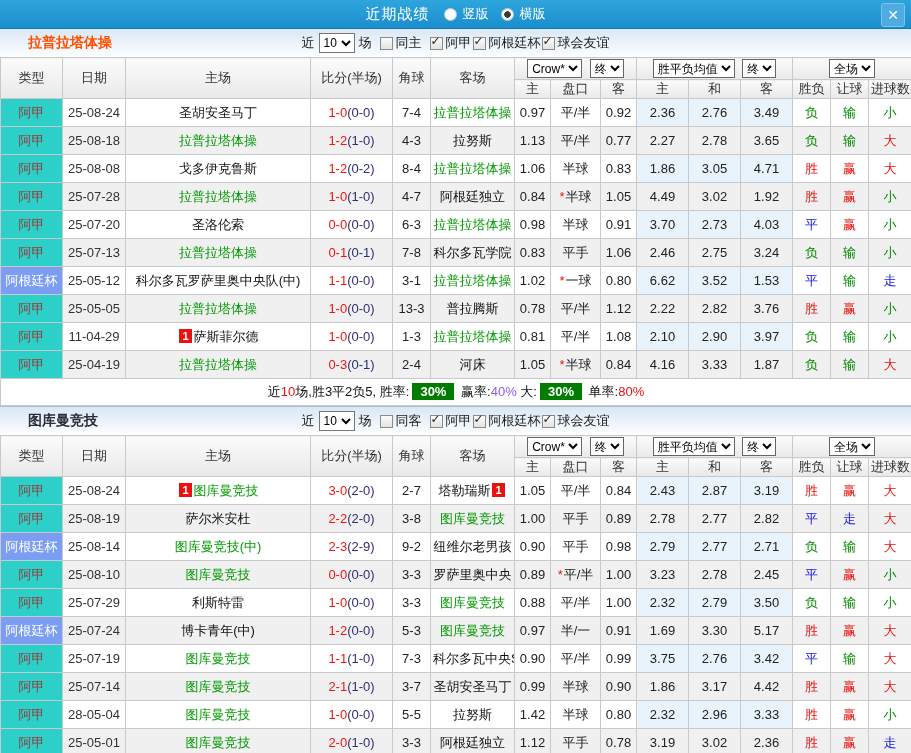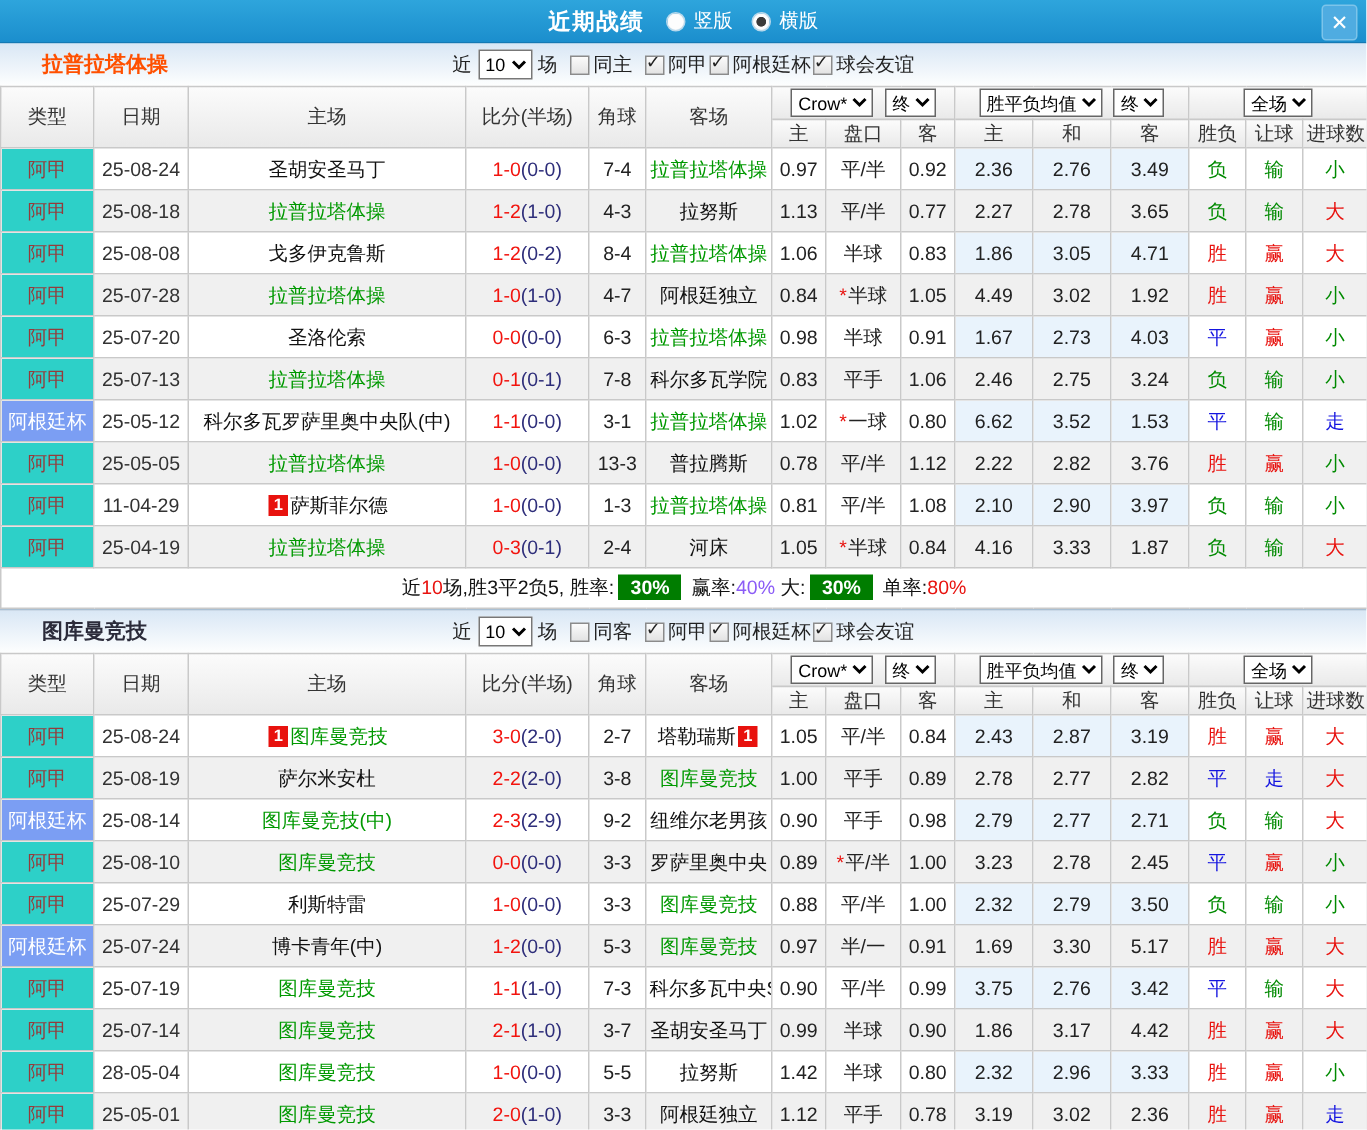--- a/index.html
+++ b/index.html
@@ -7,7 +7,7 @@
   
   .titlebar{position:relative;height:28px;background:linear-gradient(#2ea5dc,#1b8ecd);
     display:flex;align-items:center;justify-content:center;border-bottom:1px solid #1579b4;}
-  .titlebar .ttl{color:#fff;font-size:15px;font-weight:bold;letter-spacing:1px;}
+  .titlebar .ttl{color:#fff;font-size:15px;font-weight:normal;letter-spacing:1px;}
   .titlebar .rgroup{display:flex;align-items:center;margin-left:6px;color:#fff;font-size:13px;gap:4px;}
   .rb{appearance:none;-webkit-appearance:none;width:13px;height:13px;border-radius:50%;
     border:1px solid #b9d9ec;background:radial-gradient(circle,#fdfdfd 0 60%,#cfd6da 100%);vertical-align:middle;margin:0 2px 0 8px;}

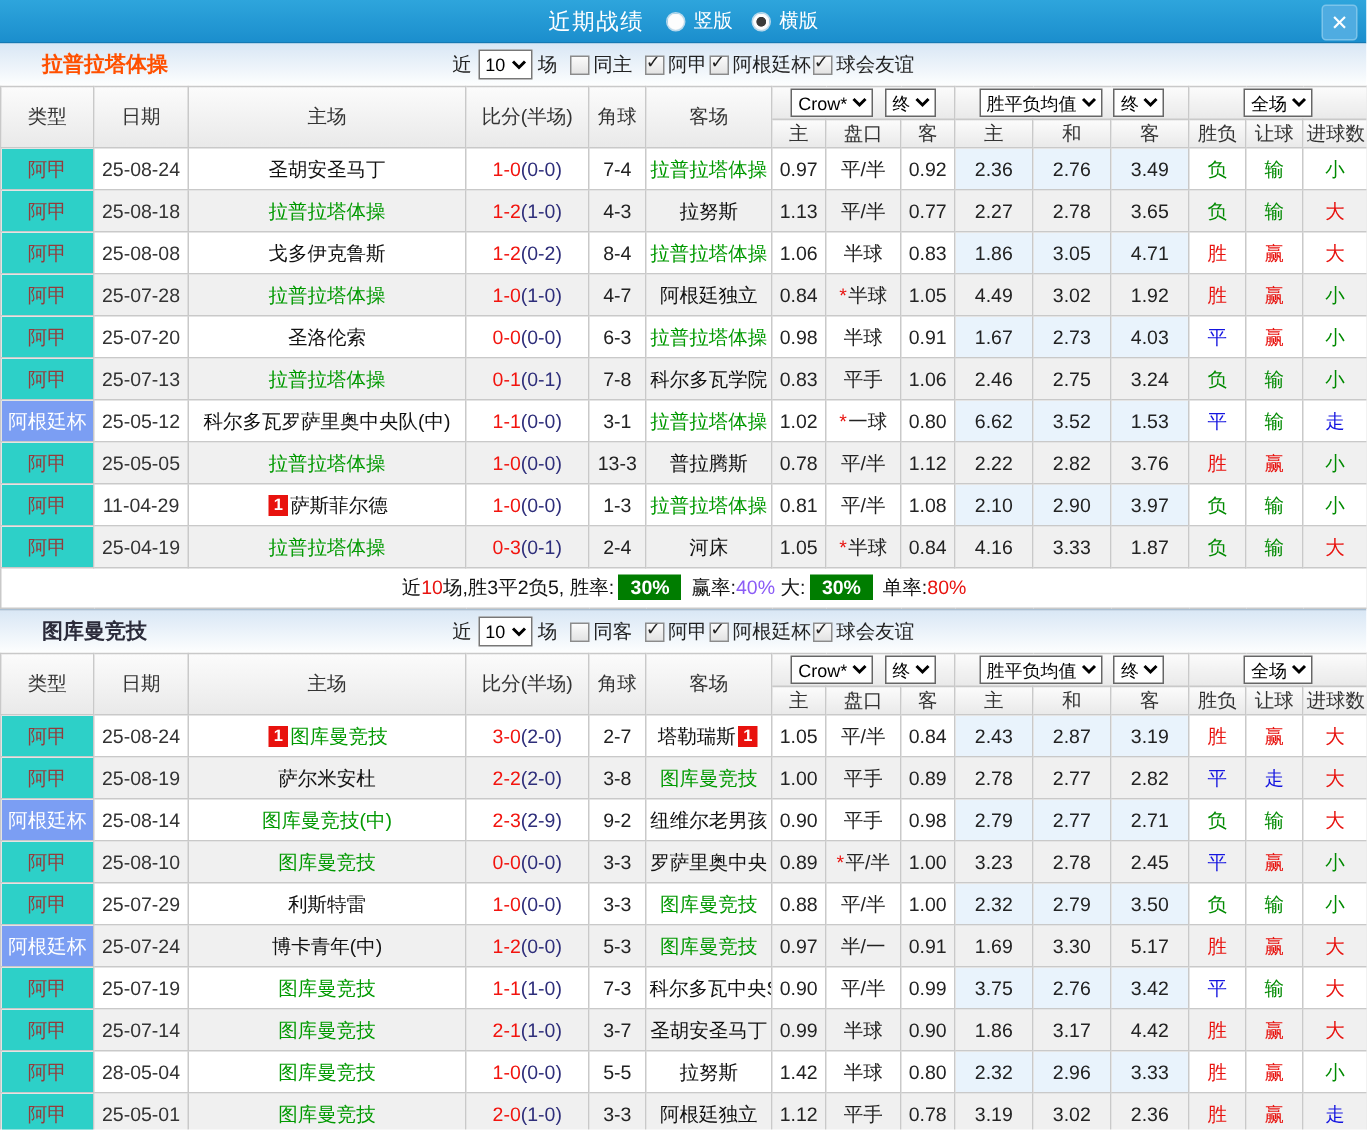--- a/index.html
+++ b/index.html
@@ -231,7 +231,7 @@
         <td>0.98</td>
         <td><span>半球</span></td>
         <td>0.91</td>
-        <td class="avg">1.67</td>
+        <td class="avg">3.70</td>
         <td class="avg">2.73</td>
         <td class="avg">4.03</td>
         <td><span style="color: rgb(21, 21, 224);">平</span></td>

